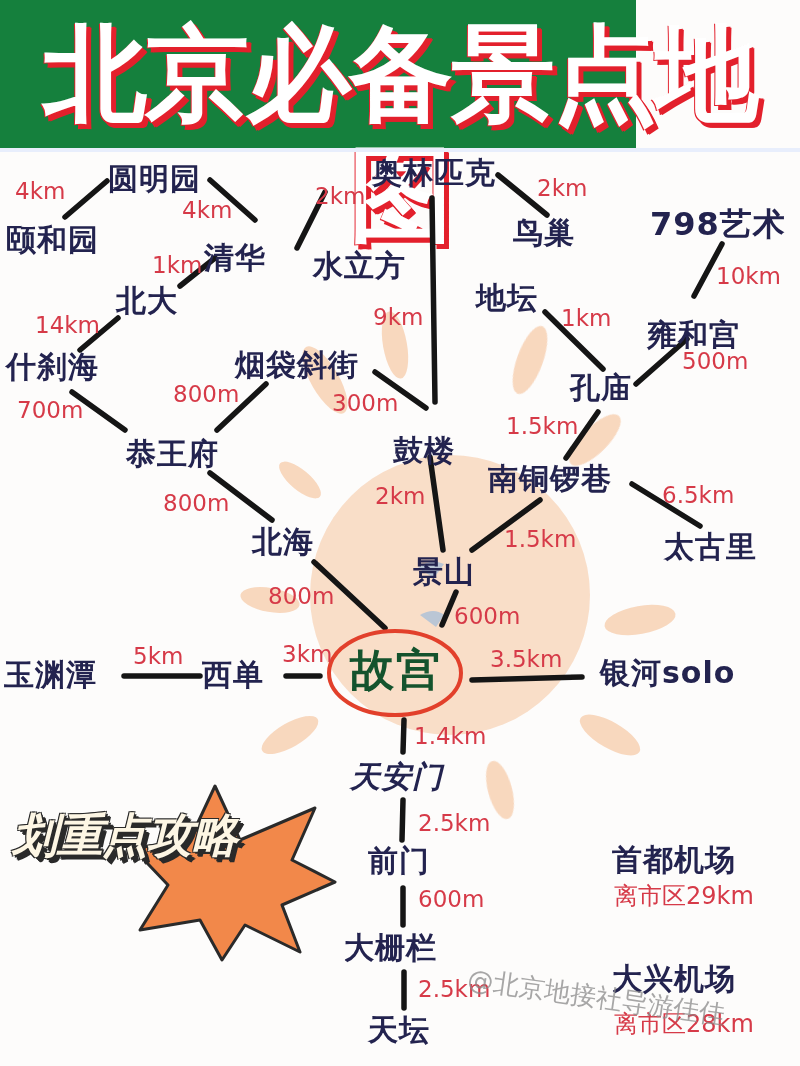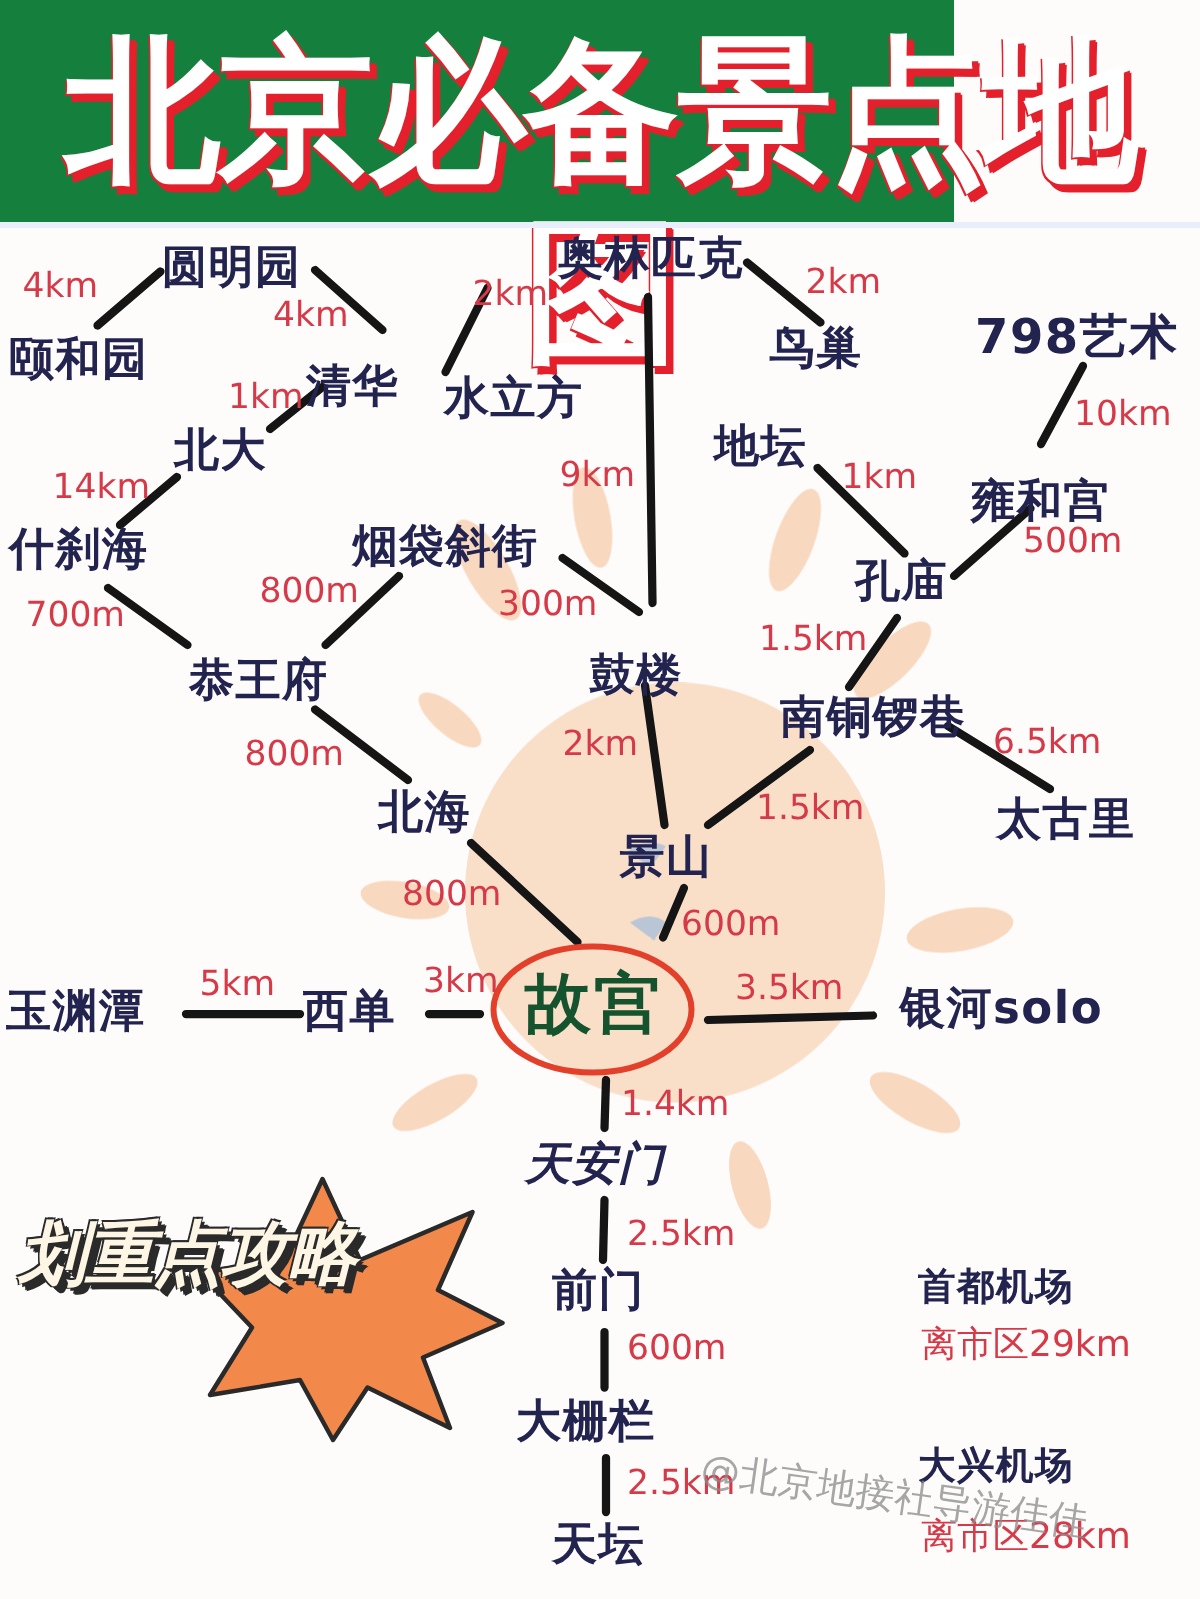--- a/index.html
+++ b/index.html
@@ -87,7 +87,7 @@
 <div class="node" style="left:6px;top:352px;">什刹海</div>
 
 <div class="node" style="left:372px;top:158px;">奥林匹克</div>
-<div class="node" style="left:296px;top:251px;">水立方</div>
+<div class="node" style="left:313px;top:251px;">水立方</div>
 <div class="node" style="left:513px;top:218px;">鸟巢</div>
 <div class="node lg" style="left:650px;top:208px;">798艺术</div>
 <div class="node" style="left:476px;top:283px;">地坛</div>

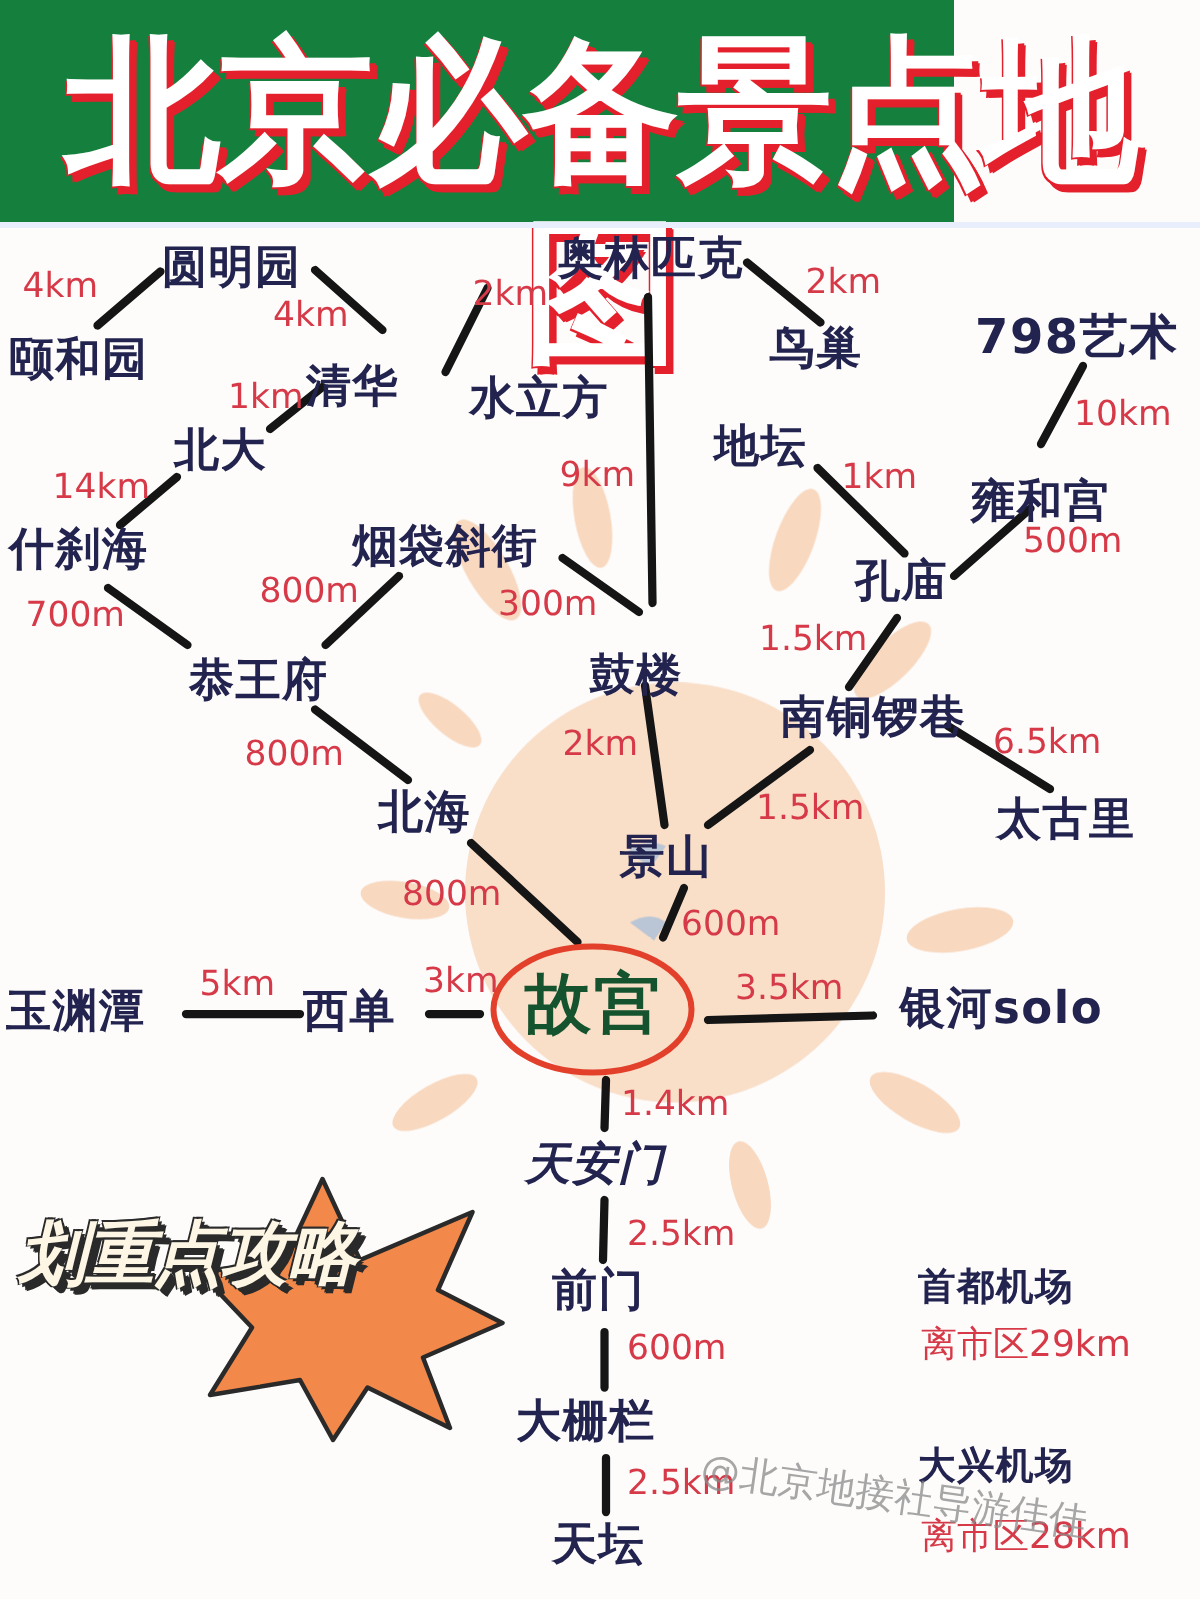--- a/index.html
+++ b/index.html
@@ -97,7 +97,7 @@
 <div class="node" style="left:570px;top:373px;">孔庙</div>
 <div class="node" style="left:126px;top:439px;">恭王府</div>
 <div class="node" style="left:393px;top:416px;margin-top:20px;">鼓楼</div>
-<div class="node" style="left:488px;top:464px;margin-left:32px;">南铜锣巷</div>
+<div class="node" style="left:488px;top:464px;">南铜锣巷</div>
 <div class="node" style="left:664px;top:532px;">太古里</div>
 <div class="node" style="left:252px;top:527px;">北海</div>
 <div class="node" style="left:413px;top:557px;">景山</div>

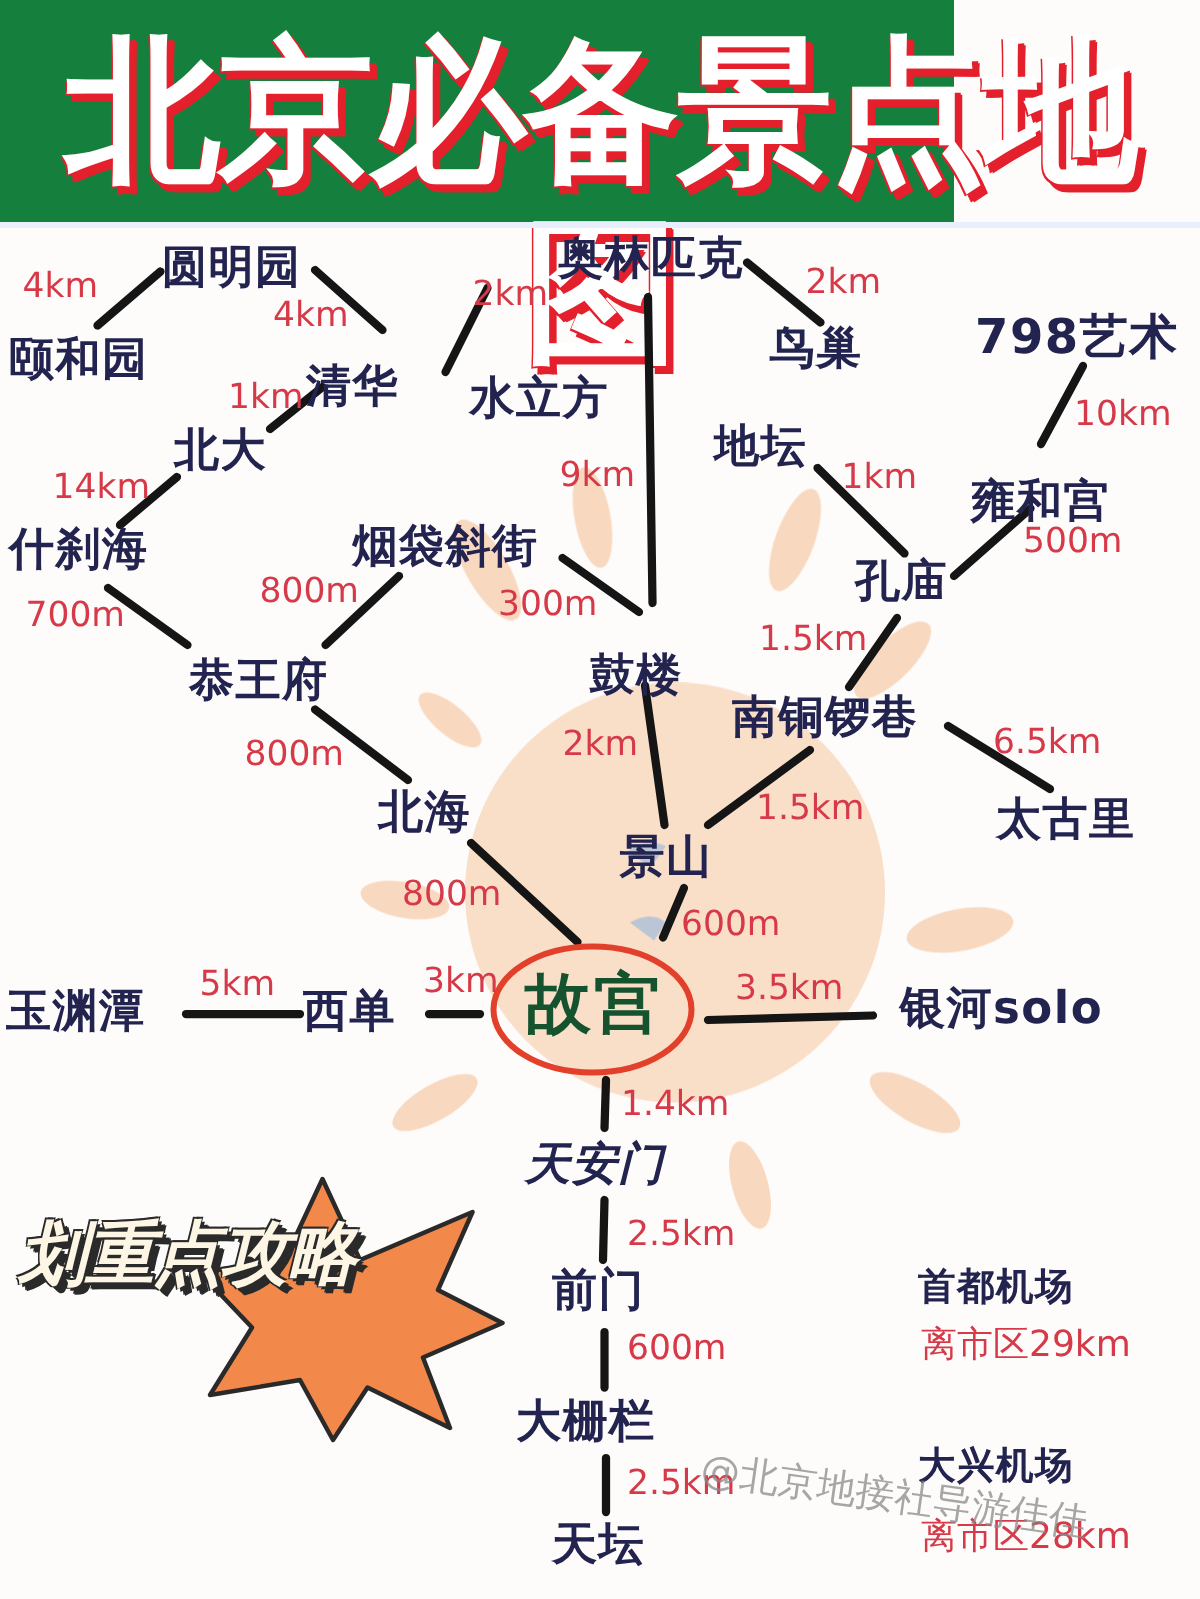--- a/index.html
+++ b/index.html
@@ -15,7 +15,7 @@
   .palace { position:absolute; left:350px; top:648px; font-size:44px; font-weight:bold; color:#14532d; letter-spacing:2px; line-height:1; }
   .callout { position:absolute; left:12px; top:812px; font-size:46px; font-weight:bold; color:#fdf6e4; font-style:italic; letter-spacing:-1px; line-height:1;
     text-shadow: 2px 2px 0 #2a2a2a, 4px 4px 0 #2a2a2a, 5px 5px 0 #2a2a2a, -1px -1px 0 #2a2a2a, 1px -1px 0 #2a2a2a, -1px 1px 0 #2a2a2a; }
-  .airport-name { position:absolute; font-size:25px; font-weight:bold; color:#23234f; line-height:1; letter-spacing:1px; }
+  .airport-name { position:absolute; font-size:30px; font-weight:bold; color:#23234f; line-height:1; letter-spacing:1px; }
   .airport-dist { position:absolute; font-size:24px; color:#d63a48; line-height:1; }
   .watermark { position:absolute; left:470px; top:962px; font-size:26px; color:#8a8a8a; opacity:0.75; transform:rotate(8deg); transform-origin:left top; white-space:nowrap; }
 </style>

